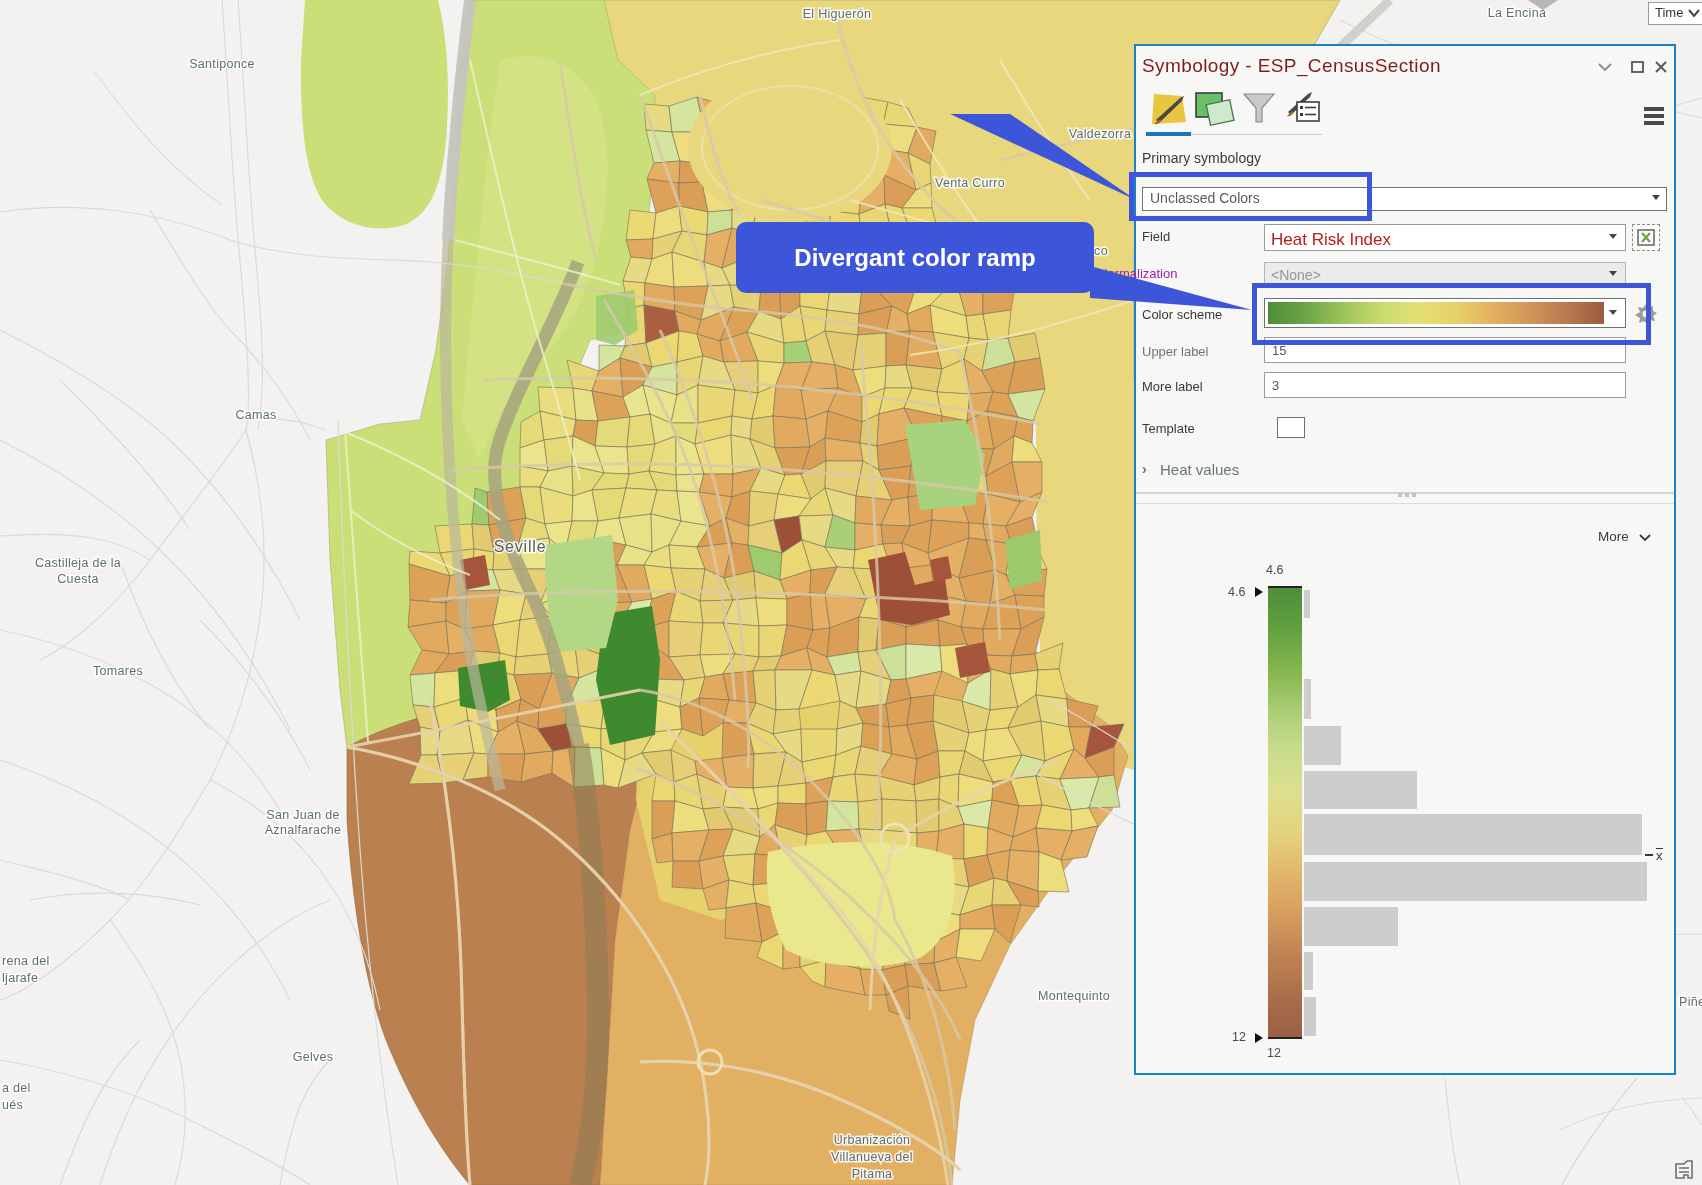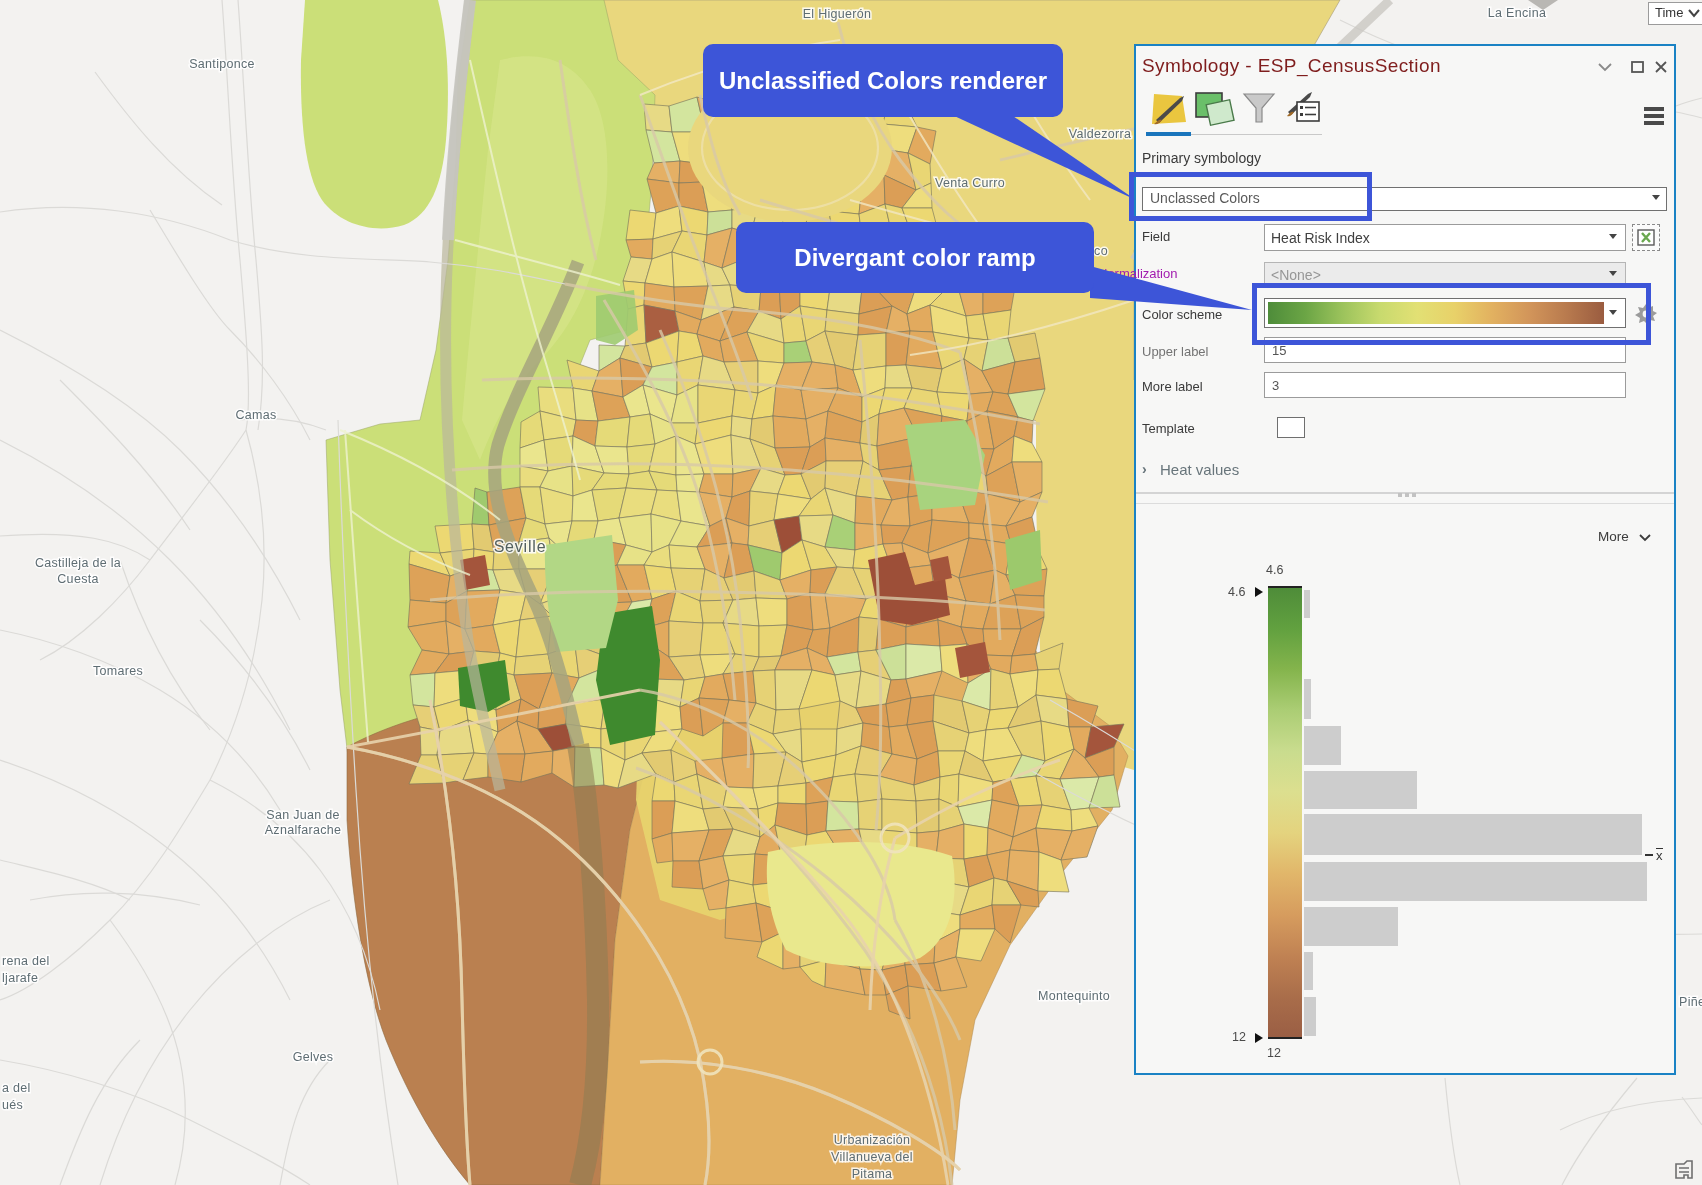--- a/index.html
+++ b/index.html
@@ -896,7 +896,6 @@
  <polygon points="950,114 1010,114 1136,200" fill="#3d55d8"></polygon>
  <polygon points="1090,266 1090,298 1252,310" fill="#3d55d8"></polygon>
 </svg>
-<div style="position:absolute;left:703px;top:44px;width:360px;height:73px;background:#3d55d8;border-radius:10px;color:#fff;font-size:24px;font-weight:700;text-align:center;line-height:73px">Unclassified Colors renderer</div>
 <div style="position:absolute;left:736px;top:222px;width:358px;height:71px;background:#3d55d8;border-radius:10px;color:#fff;font-size:24px;font-weight:700;text-align:center;line-height:71px">Divergant color ramp</div>
 <div style="position:absolute;left:1129px;top:172px;width:243px;height:49px;border:5px solid #3d55d8;box-sizing:border-box"></div>
 <div style="position:absolute;left:1252px;top:283px;width:399px;height:62px;border:5px solid #3d55d8;box-sizing:border-box"></div>

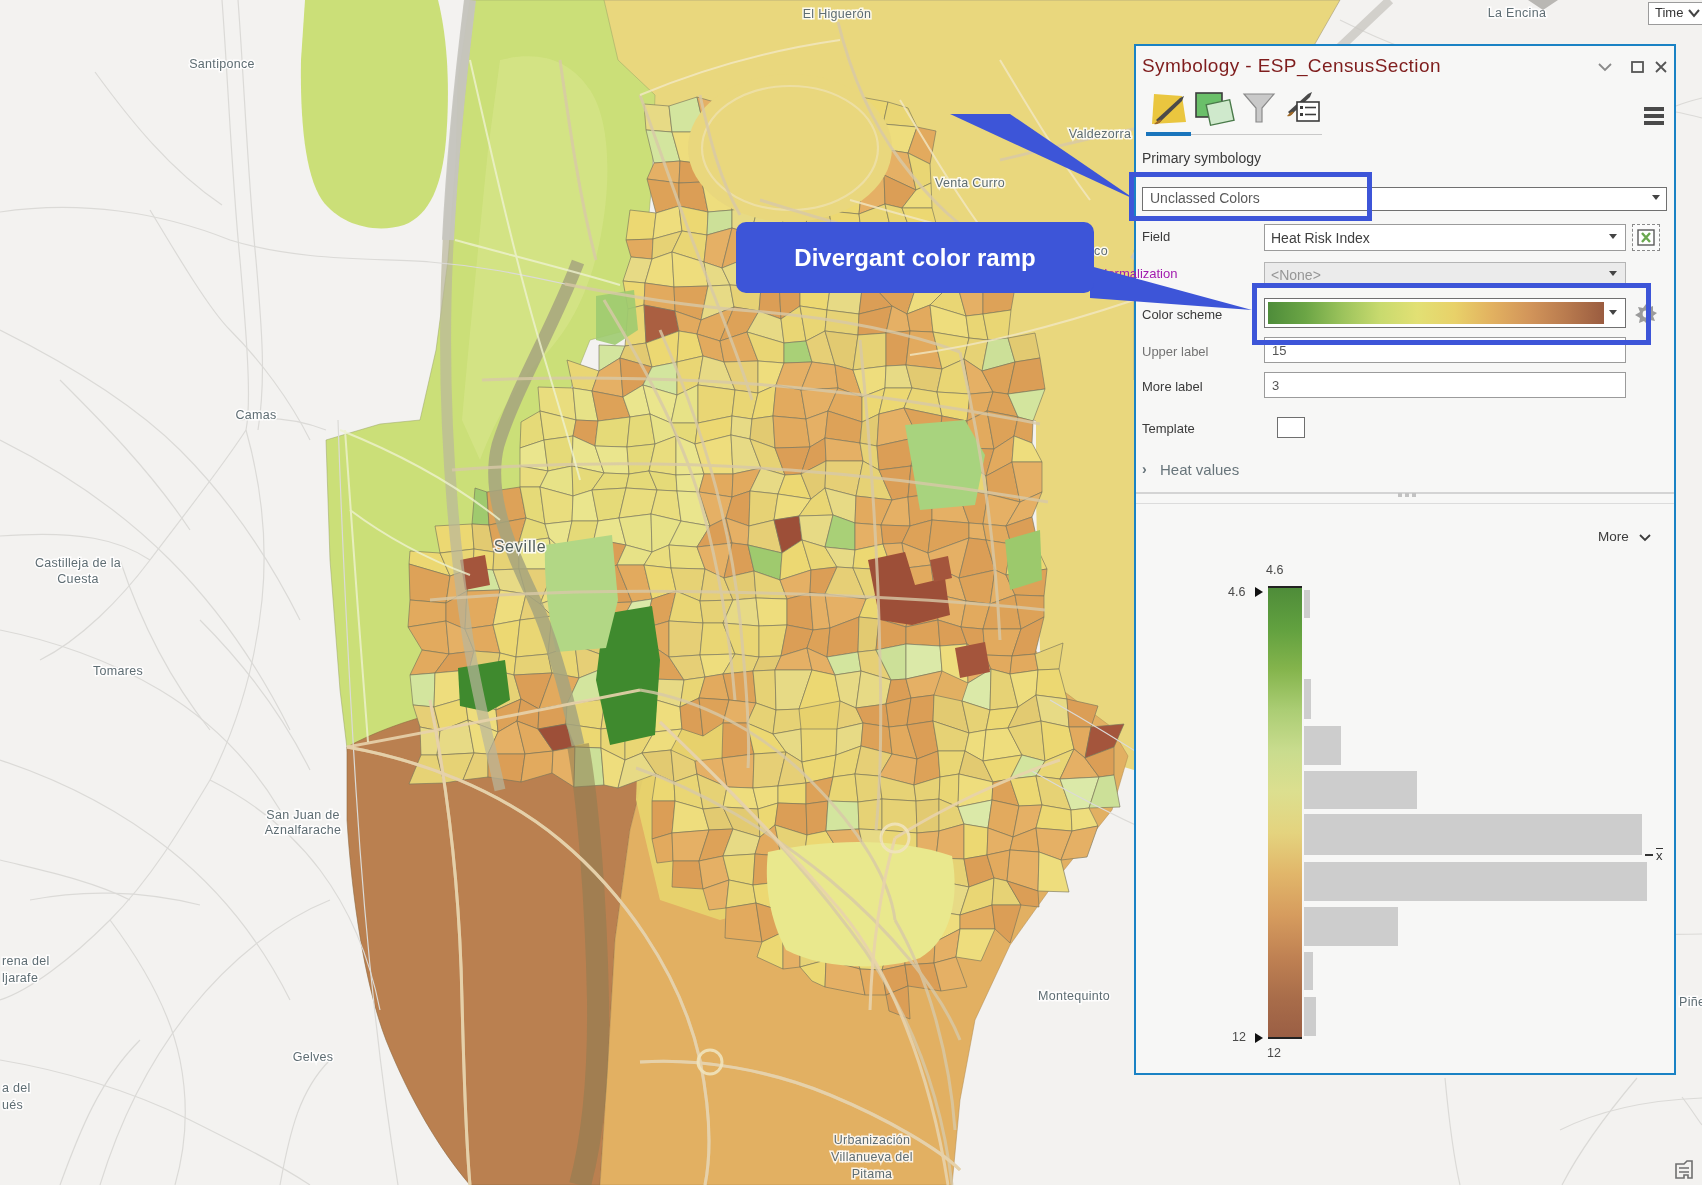--- a/index.html
+++ b/index.html
@@ -815,7 +815,7 @@
 
 <div style="position:absolute;left:1142px;top:229px;font-size:13px;color:#3a3a3a">Field</div>
 <div style="position:absolute;left:1264px;top:224px;width:362px;height:27px;background:#fff;border:1px solid #9b9b9b;box-sizing:border-box"></div>
-<div style="position:absolute;left:1271px;top:230px;font-size:14px;color:#404040">Heat Risk Index</div>
+<div style="position:absolute;left:1271px;top:230px;font-size:17px;color:#b91c1c">Heat Risk Index</div>
 <div style="position:absolute;left:1609px;top:234px;width:0;height:0;border-left:4px solid transparent;border-right:4px solid transparent;border-top:5px solid #444"></div>
 <div style="position:absolute;left:1632px;top:224px;width:28px;height:27px;border:1px dashed #8a8a8a;box-sizing:border-box;background:#fbfbfb"></div>
 <svg style="position:absolute;left:1637px;top:229px" width="18" height="17" viewBox="0 0 18 17">

